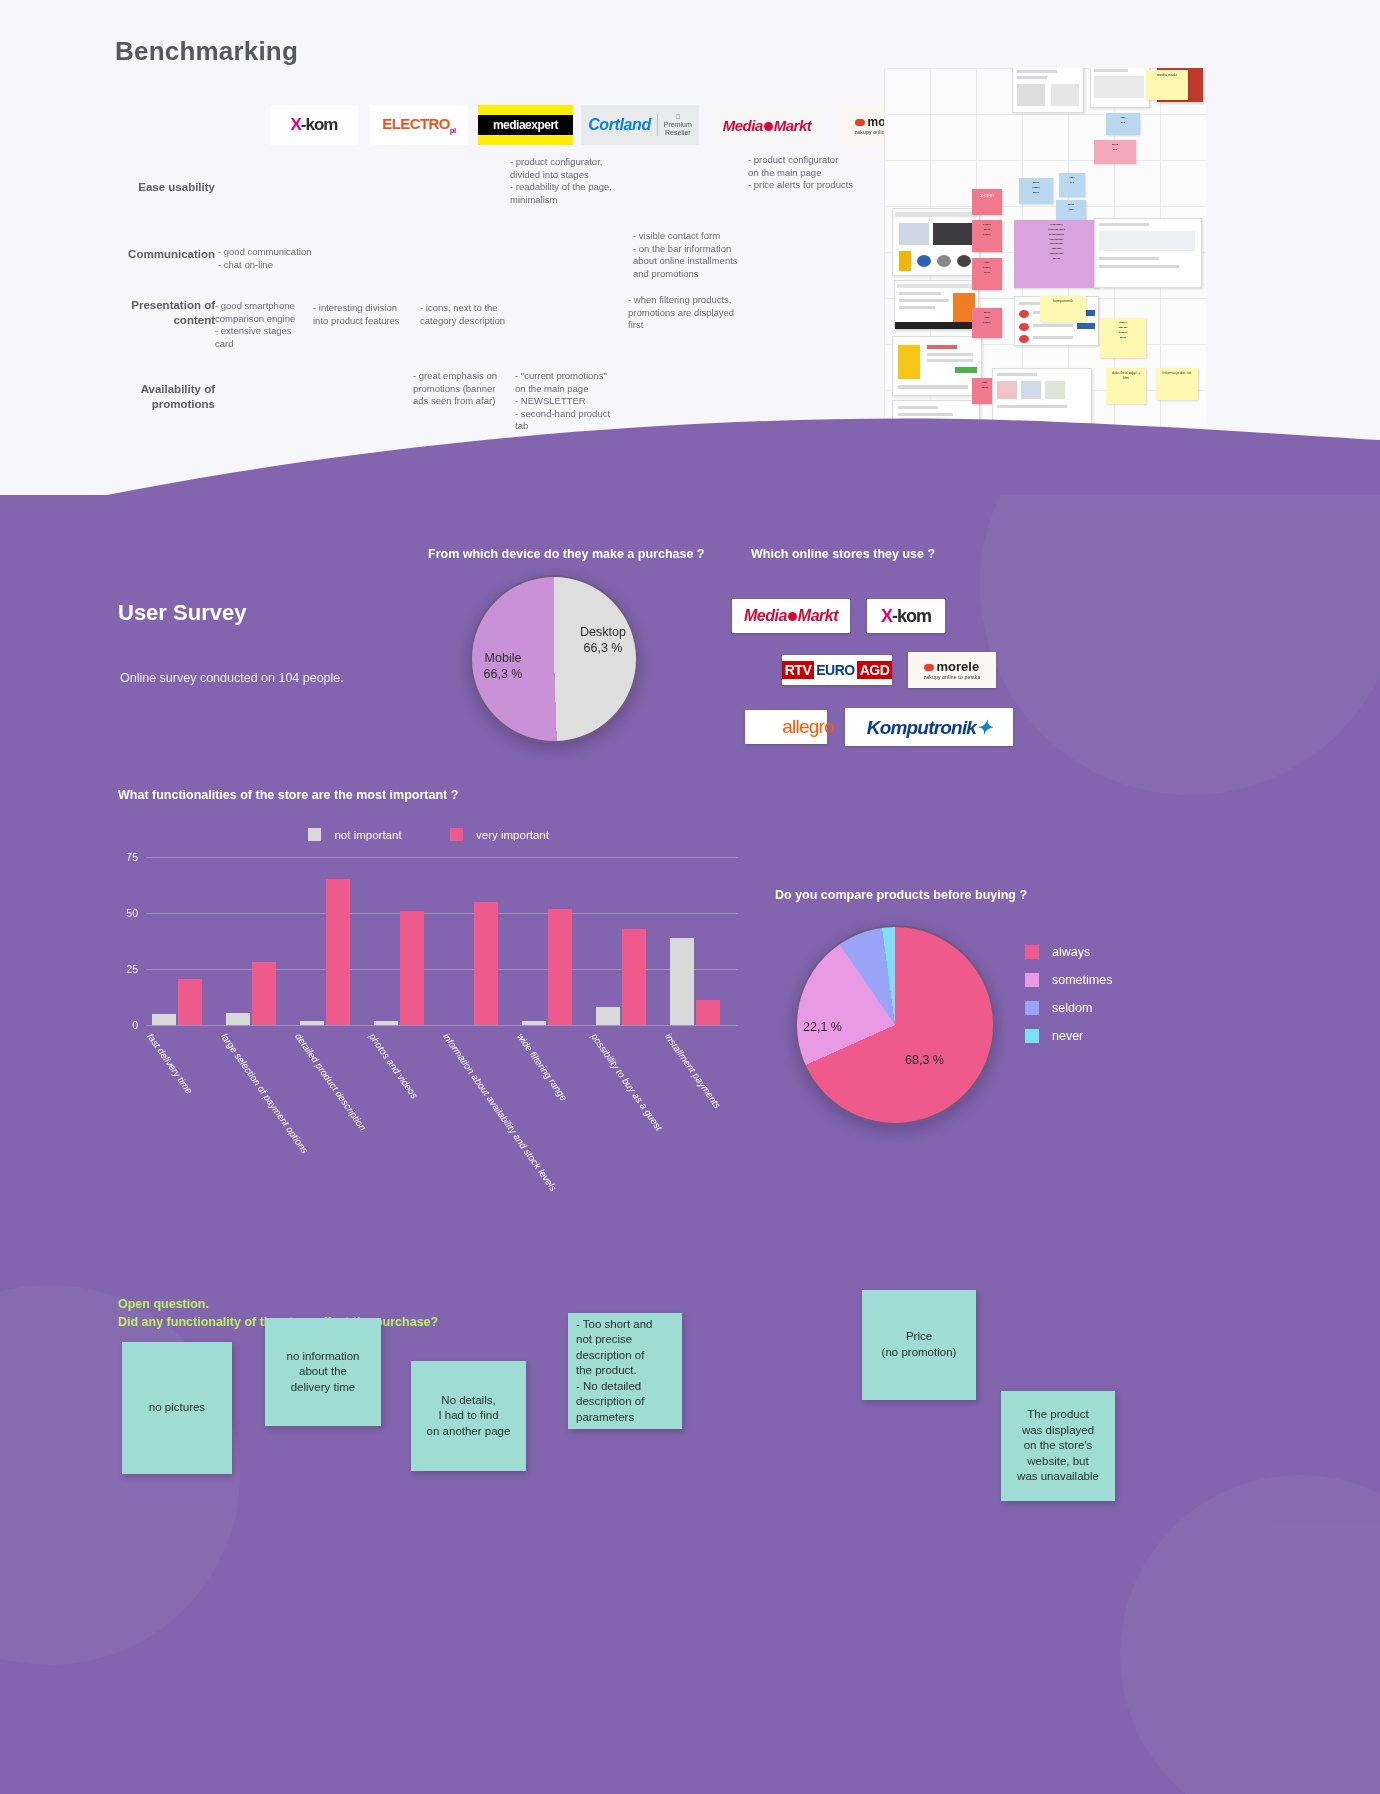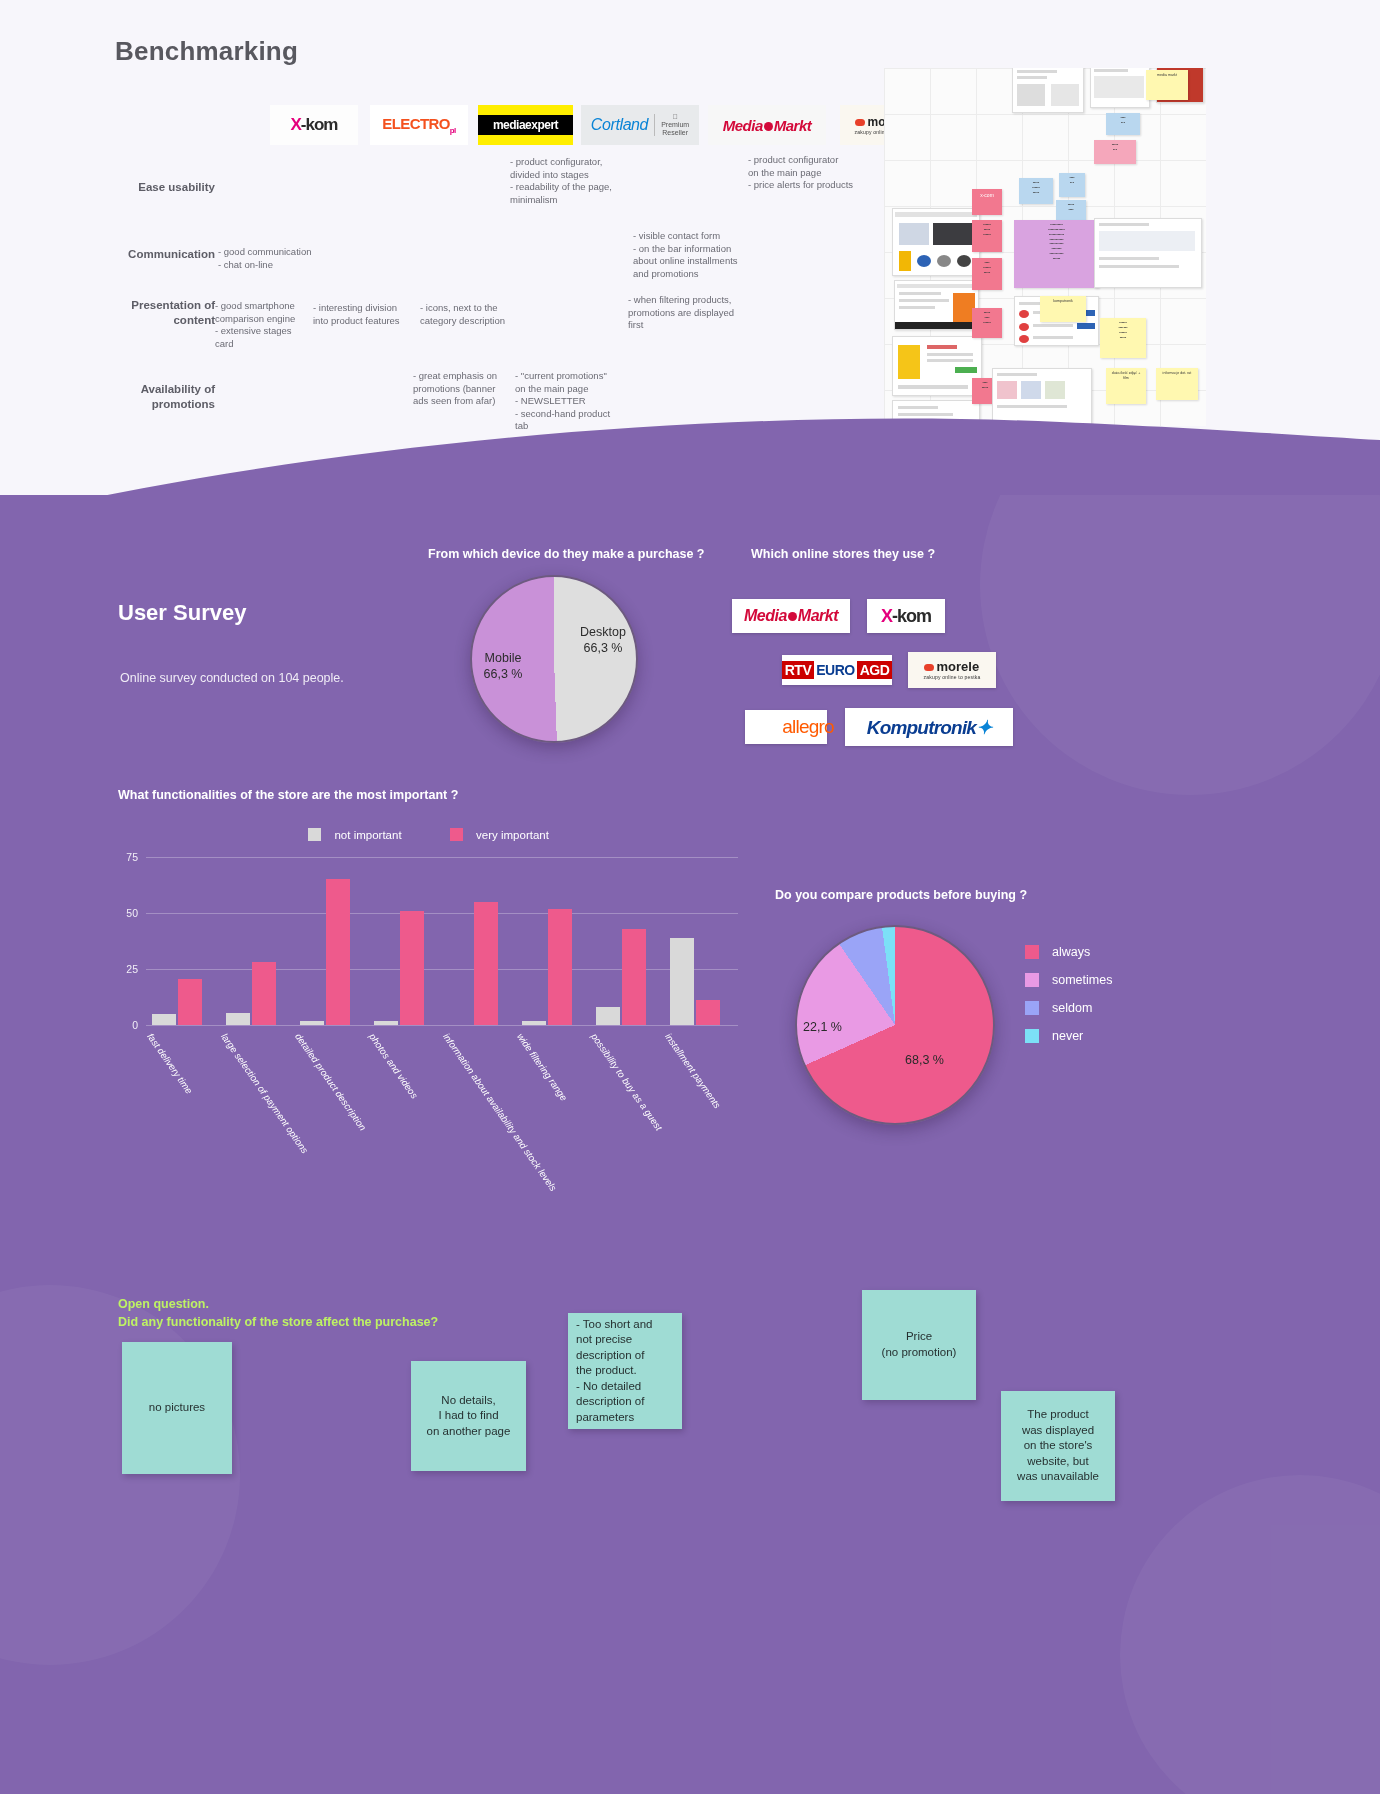--- a/index.html
+++ b/index.html
@@ -37,7 +37,7 @@
   .txt-electro { font-size:15px; font-weight:bold; color:#f4511e; letter-spacing:-.6px; }
   .txt-electro sub { font-size:8px; color:#e5007d; }
   .txt-mexp { font-size:12px; font-weight:bold; background:#000; color:#fff; padding:3px 22px; letter-spacing:-.5px; }
-  .txt-cort { font-size:16px; font-style:italic; font-weight:normal; color:#0a84d6; letter-spacing:-.4px; }
+  .txt-cort { font-size:16px; font-style:italic; font-weight:bold; color:#0a84d6; letter-spacing:-.4px; }
   .cort-div { width:1px; height:22px; background:#bbb; margin:0 6px; }
   .cort-ap { font-size:7px; color:#555; text-align:center; line-height:1.1; }
   .txt-mm { font-size:15px; font-style:italic; font-weight:bold; color:#d3093a; letter-spacing:-.5px; }

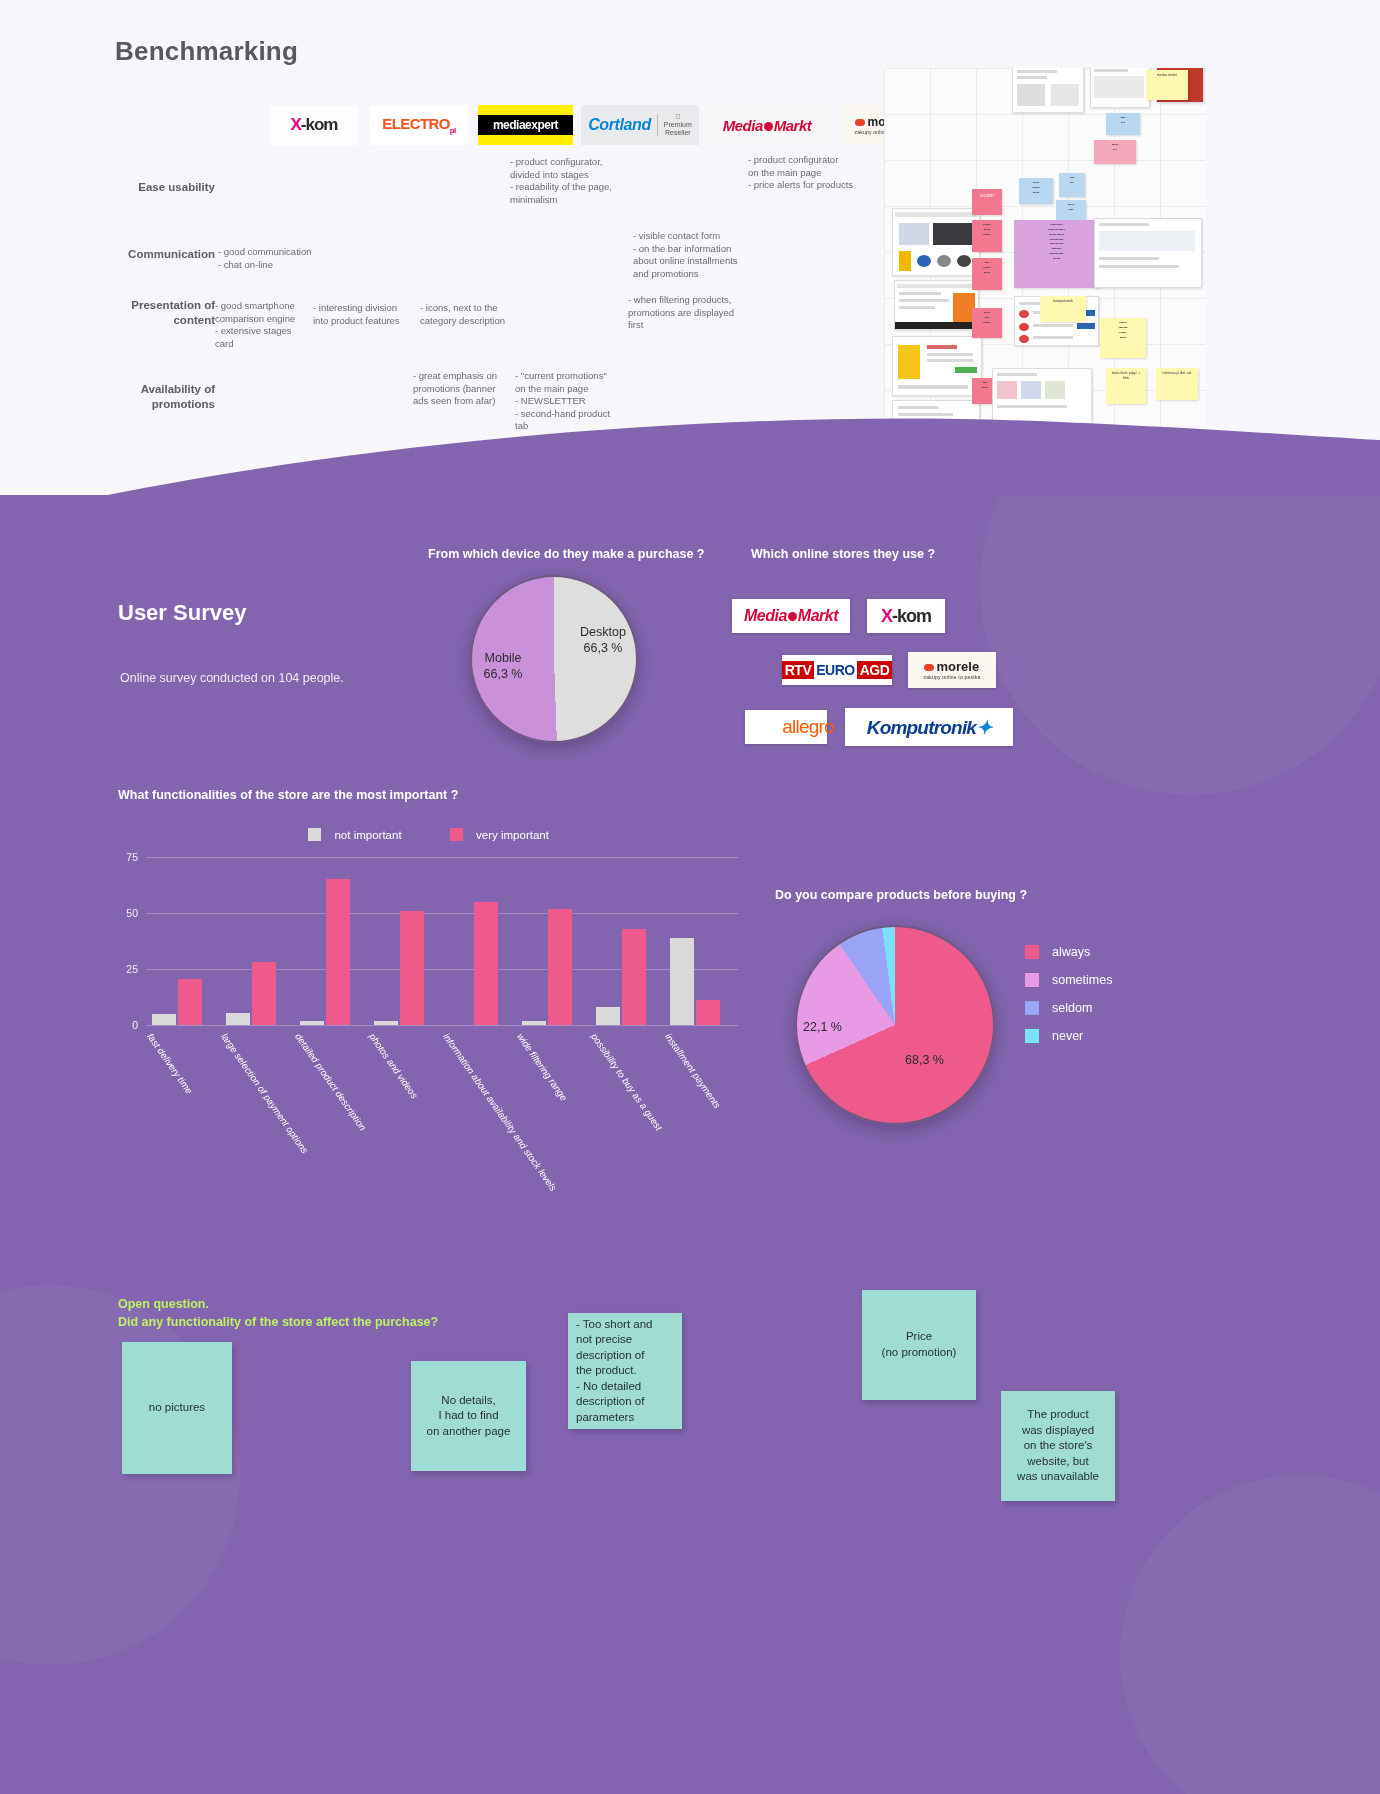--- a/index.html
+++ b/index.html
@@ -438,6 +438,9 @@
 Did any functionality of the store affect the purchase?</div>
 
   <div class="note" style="left:122px;top:847px;width:110px;height:132px;">no pictures</div>
+  <div class="note" style="left:265px;top:823px;width:116px;height:108px;">no information
+about the
+delivery time</div>
   <div class="note" style="left:411px;top:866px;width:115px;height:110px;">No details,
 I had to find
 on another page</div>

